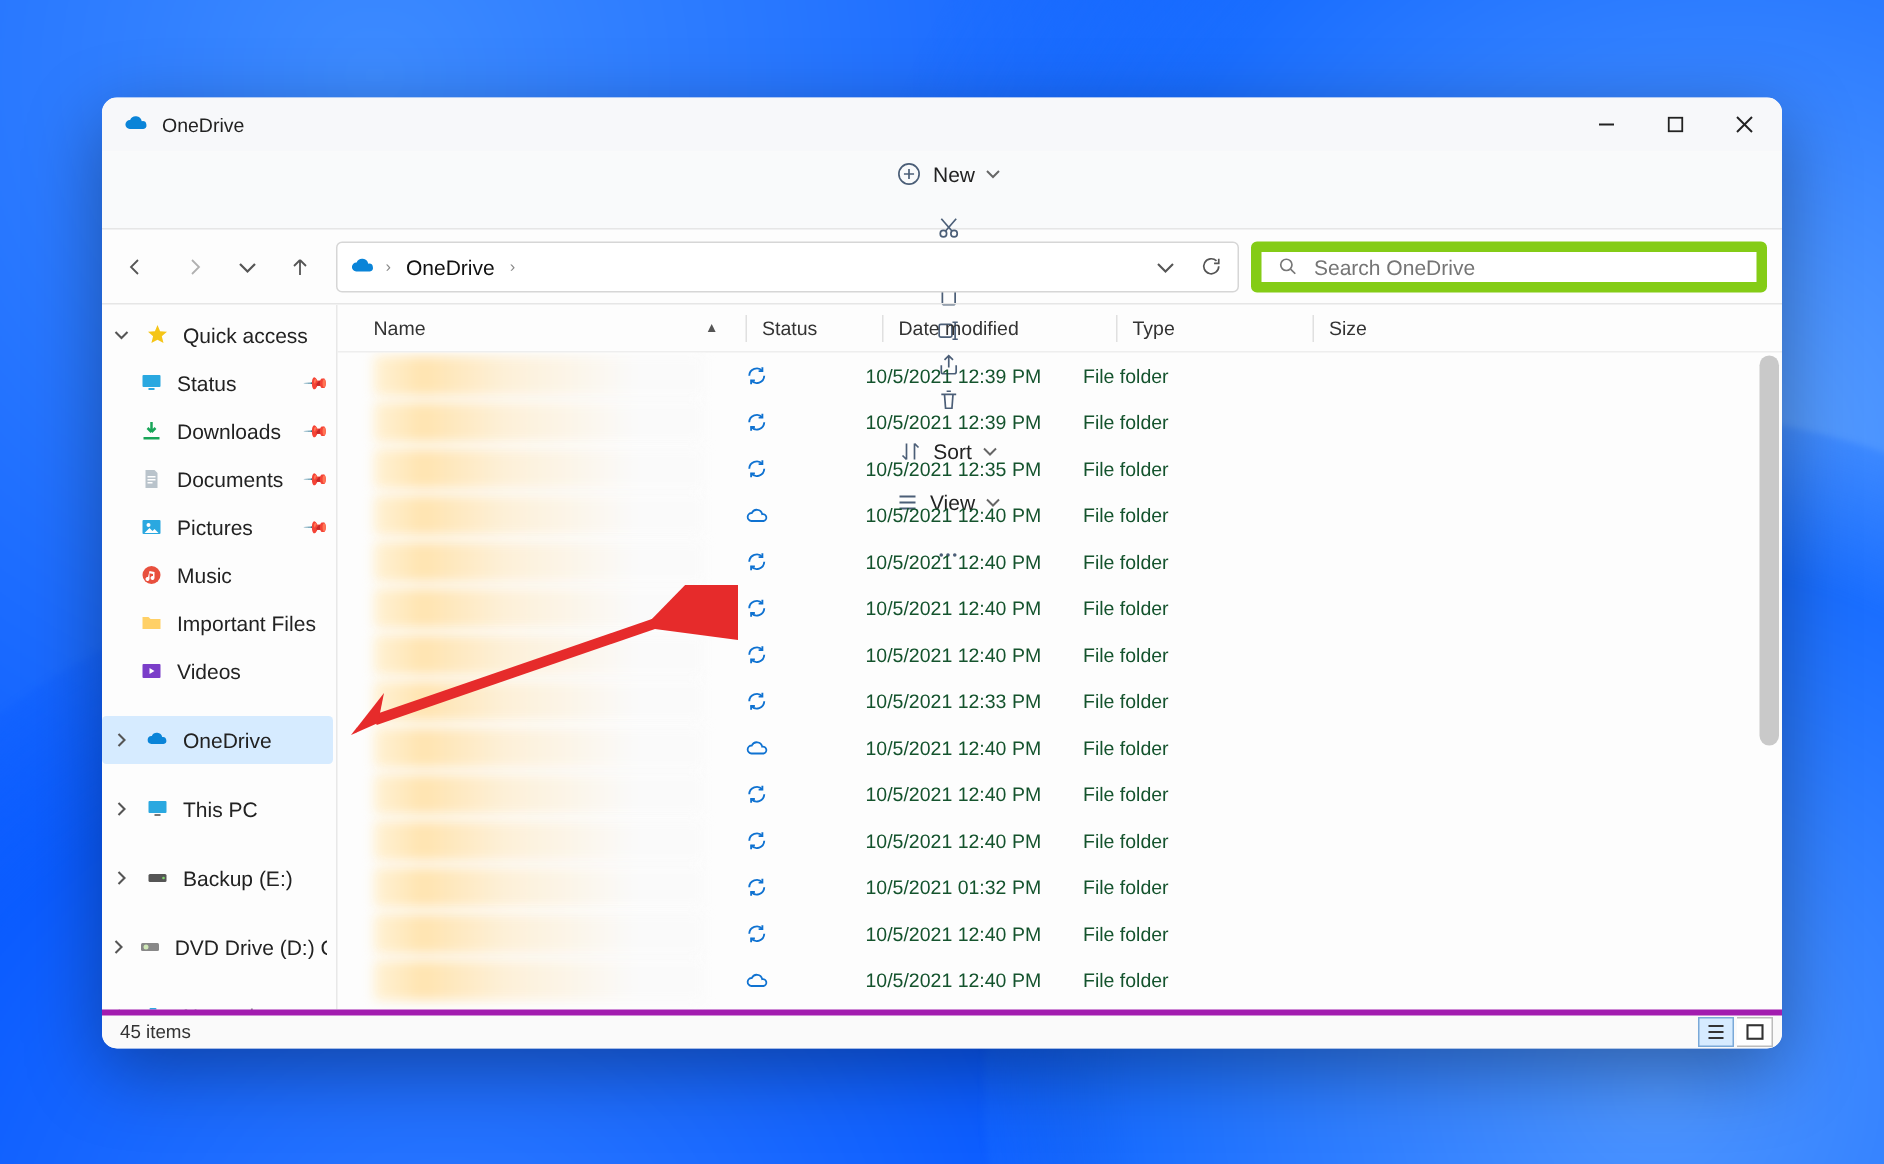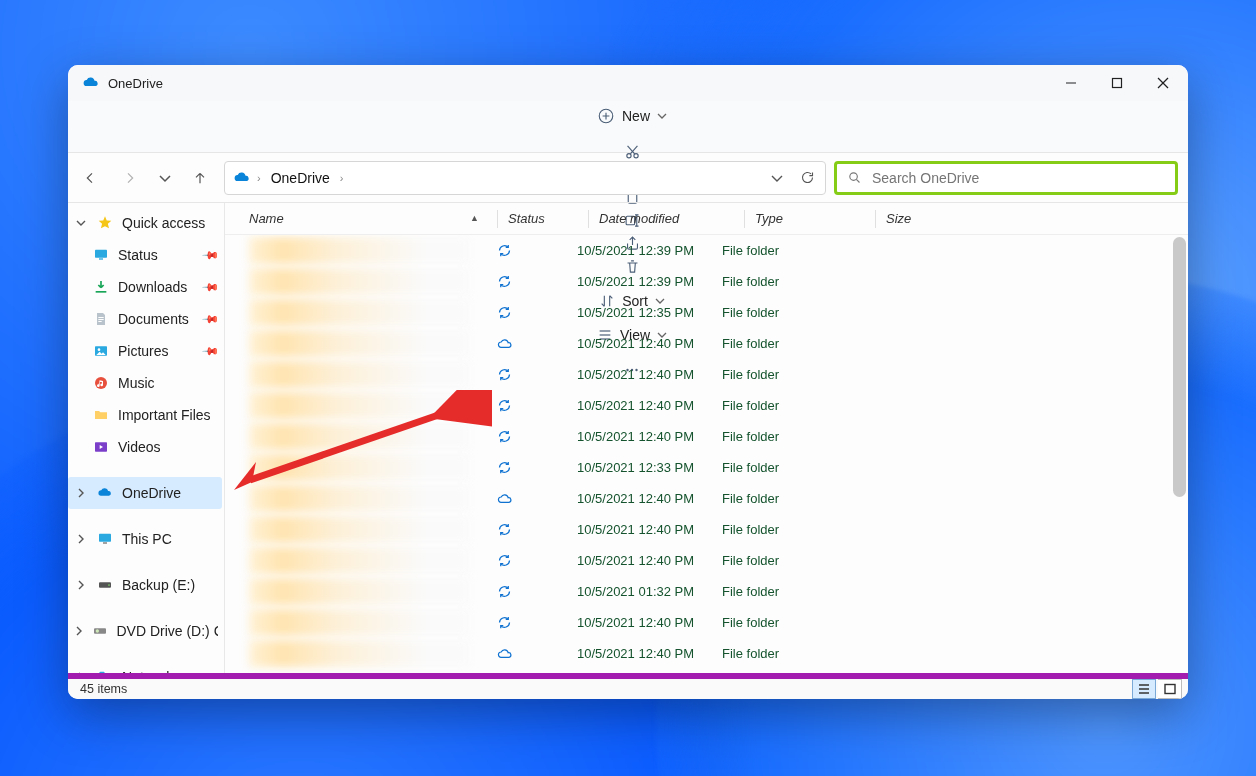--- a/index.html
+++ b/index.html
@@ -39,7 +39,7 @@
 .addr .bc-sep { color:#888; font-size:11px; }
 .addr .spacer { flex:1; }
 .addr .addr-icon { width:24px; height:24px; display:flex; align-items:center; justify-content:center; color:#555; border-radius:3px; cursor:pointer; }
-.search { width:344px; height:34px; border:3px solid #84cc16; border-radius:4px; display:flex; align-items:center; padding:0 10px; gap:10px; background:#fff; }
+.search { width:344px; height:34px; border:7px solid #84cc16; border-radius:4px; display:flex; align-items:center; padding:0 10px; gap:10px; background:#fff; }
 .search input { border:none; outline:none; font-size:14px; flex:1; background:transparent; color:#222; }
 .search .sico { color:#777; }
 

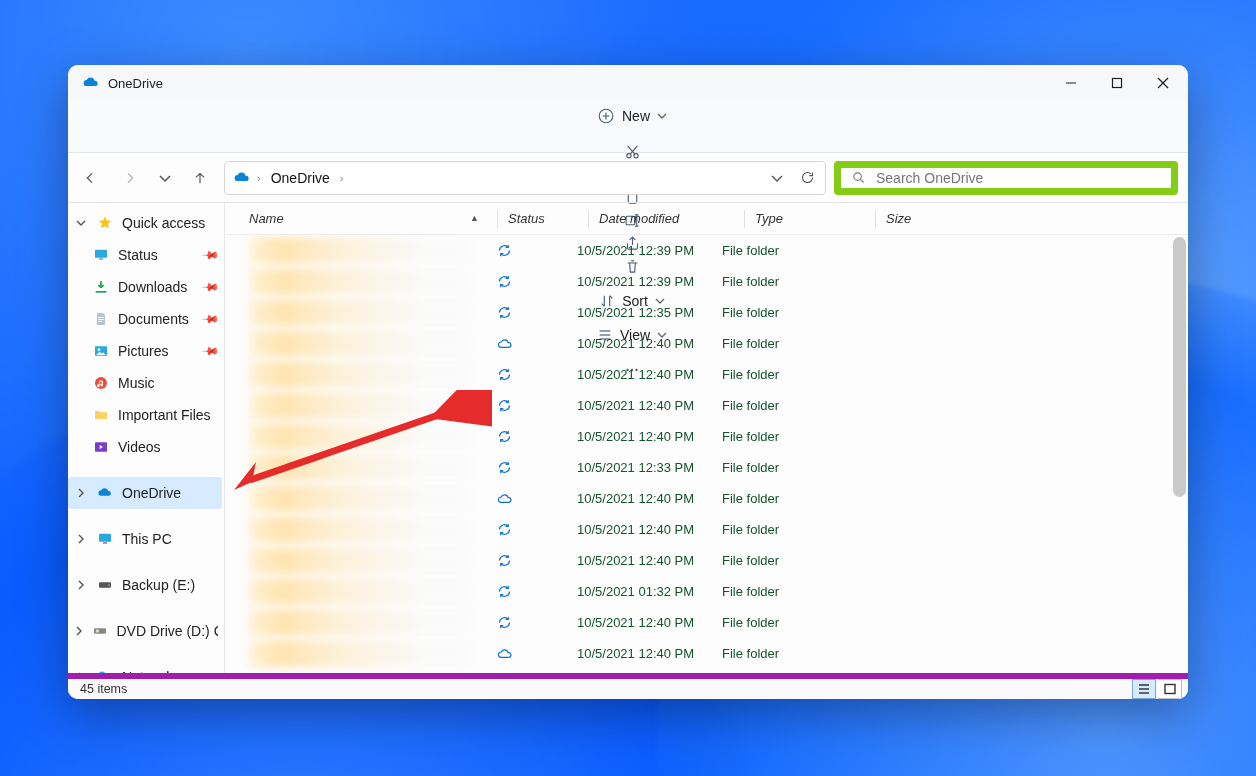--- a/index.html
+++ b/index.html
@@ -55,7 +55,7 @@
 
 .content { flex:1; display:flex; flex-direction:column; border-left:1px solid #e8e8e8; min-width:0; }
 .colhead { height:32px; display:flex; align-items:center; font-size:13px; color:#333; border-bottom:1px solid #eee; padding-left:24px; }
-.colhead .col { display:flex; align-items:center; gap:8px;font-style:italic; }
+.colhead .col { display:flex; align-items:center; gap:8px; }
 .c-name { width:248px; }
 .c-status { width:80px; }
 .c-date { width:145px; }

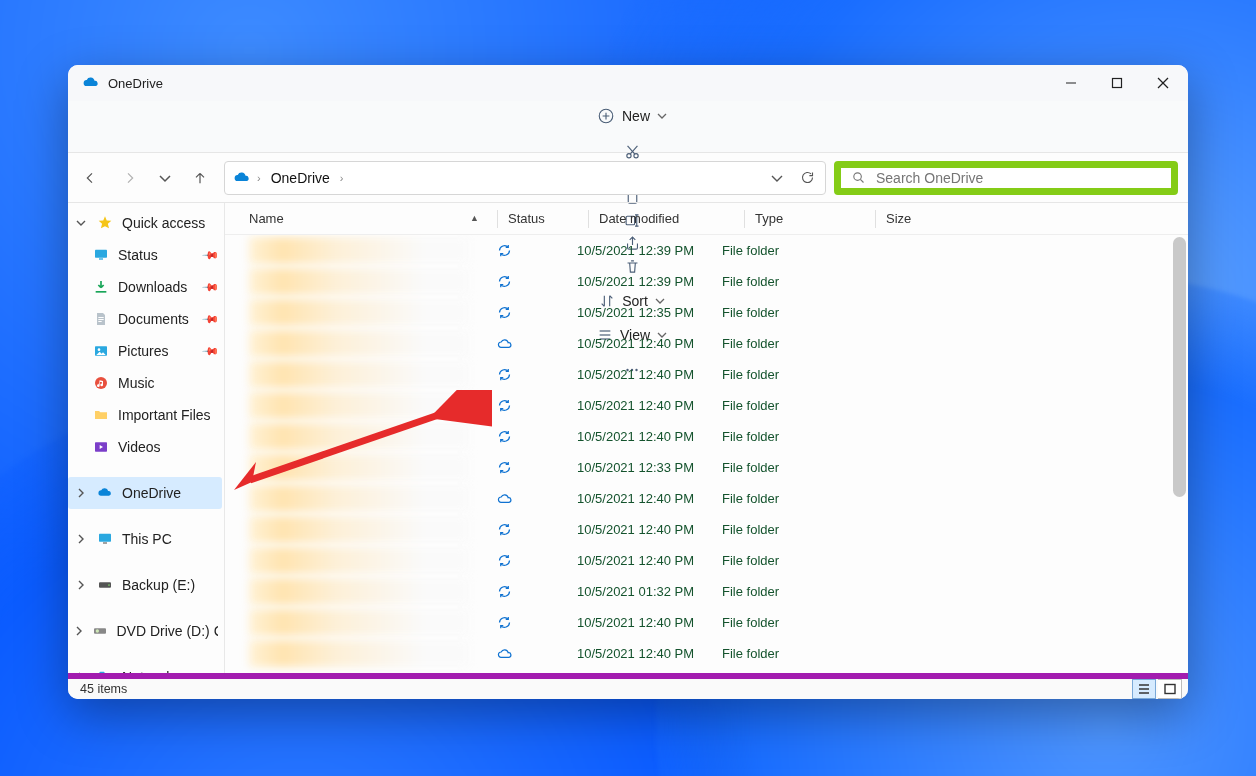--- a/index.html
+++ b/index.html
@@ -75,7 +75,7 @@
 .status-cloud { color:#0f72d1; }
 .scrollbar-thumb { position:absolute; right:2px; top:2px; width:13px; height:260px; background:#c9c9c9; border-radius:7px; }
 
-.statusbar { height:26px; border-top:6px solid #a21caf; display:flex; align-items:center; padding:0 6px 0 12px; font-size:12.5px; color:#333; background:#fafafa; }
+.statusbar { height:26px; border-top:4px solid #a21caf; display:flex; align-items:center; padding:0 6px 0 12px; font-size:12.5px; color:#333; background:#fafafa; }
 .view-toggles { margin-left:auto; display:flex; gap:2px; }
 .vtog { width:24px; height:20px; border:1px solid #bcbcbc; display:flex; align-items:center; justify-content:center; cursor:pointer; background:#fff; }
 .vtog.active { background:#d6ebff; border-color:#7aa9d8; }

